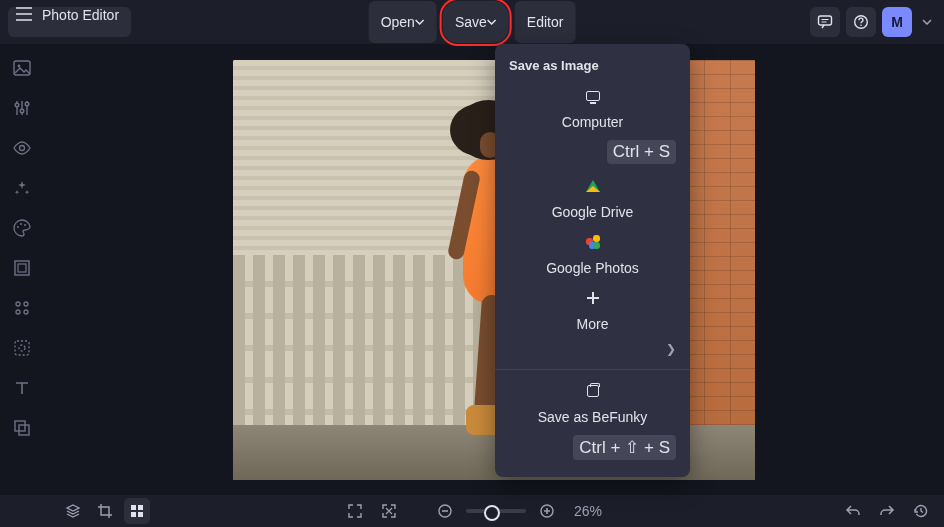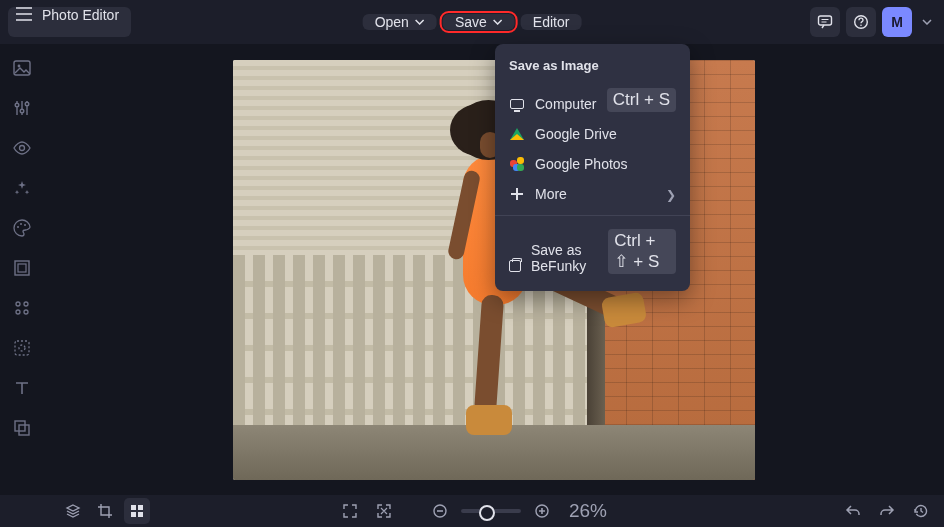--- a/index.html
+++ b/index.html
@@ -29,8 +29,8 @@
     height:30px;border-radius:6px;padding:0 12px 0 8px;}
   .topbar .center{position:absolute;left:50%;transform:translateX(-50%);
     display:flex;gap:6px;}
-  .pill{display:flex;align-items:center;gap:6px;background:var(--panel);
-    height:16px;border-radius:6px;padding:0 12px;color:var(--text);}
+  .pill{display:flex;align-items:center;gap:0;background:var(--panel);
+    height:42px;border-radius:6px;padding:0 12px;color:var(--text);}
   .pill.highlight{outline:2px solid var(--red);outline-offset:1px;}
   .right{margin-left:auto;display:flex;gap:6px;align-items:center;}
   .icon-btn{width:30px;height:30px;border-radius:6px;background:var(--panel);

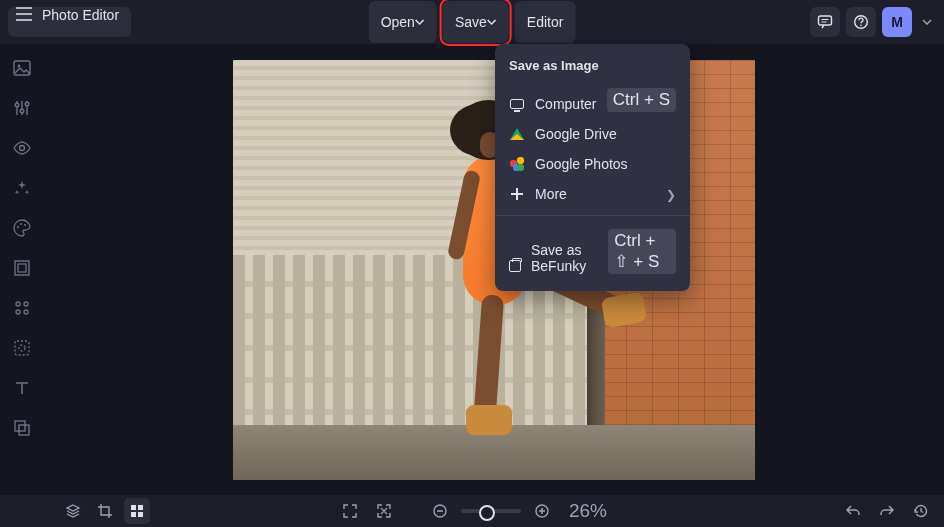--- a/index.html
+++ b/index.html
@@ -31,7 +31,7 @@
     display:flex;gap:6px;}
   .pill{display:flex;align-items:center;gap:0;background:var(--panel);
     height:42px;border-radius:6px;padding:0 12px;color:var(--text);}
-  .pill.highlight{outline:2px solid var(--red);outline-offset:1px;}
+  .pill.highlight{outline:2px solid var(--red);outline-offset:1px;border-radius:15px;}
   .right{margin-left:auto;display:flex;gap:6px;align-items:center;}
   .icon-btn{width:30px;height:30px;border-radius:6px;background:var(--panel);
     display:flex;align-items:center;justify-content:center;color:var(--text);}

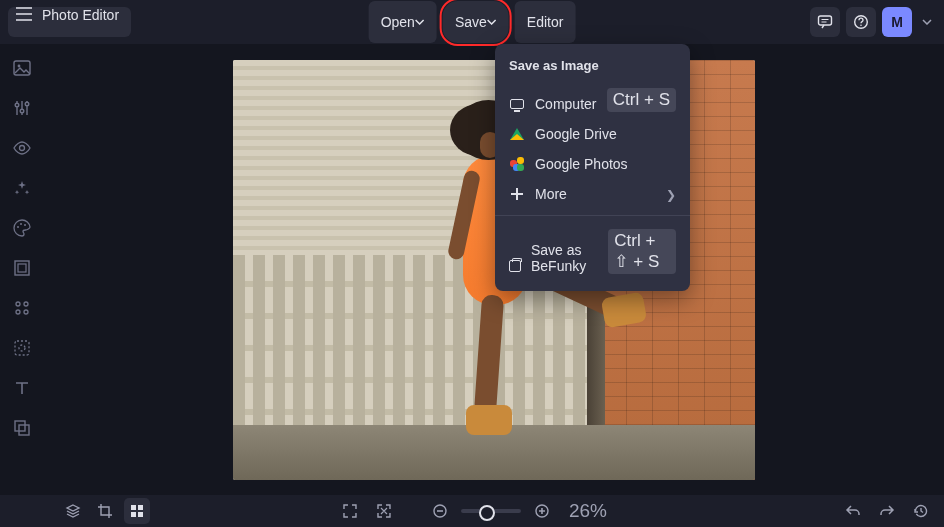--- a/index.html
+++ b/index.html
@@ -89,7 +89,7 @@
     box-shadow:0 8px 24px rgba(0,0,0,.4);
   }
   .dd-title{font-weight:600;color:var(--text);padding:4px 14px 8px;font-size:13px;}
-  .dd-item{display:flex;align-items:flex-end;gap:10px;padding:7px 14px;position:relative;}
+  .dd-item{display:flex;align-items:center;gap:10px;padding:7px 14px;position:relative;flex-direction:column;}
   .dd-item .kbd{margin-left:auto;background:var(--kbd);border-radius:4px;
     font-size:17px;padding:2px 6px;color:var(--text);}
   .dd-item .chev{margin-left:auto;color:var(--muted);font-size:12px;}

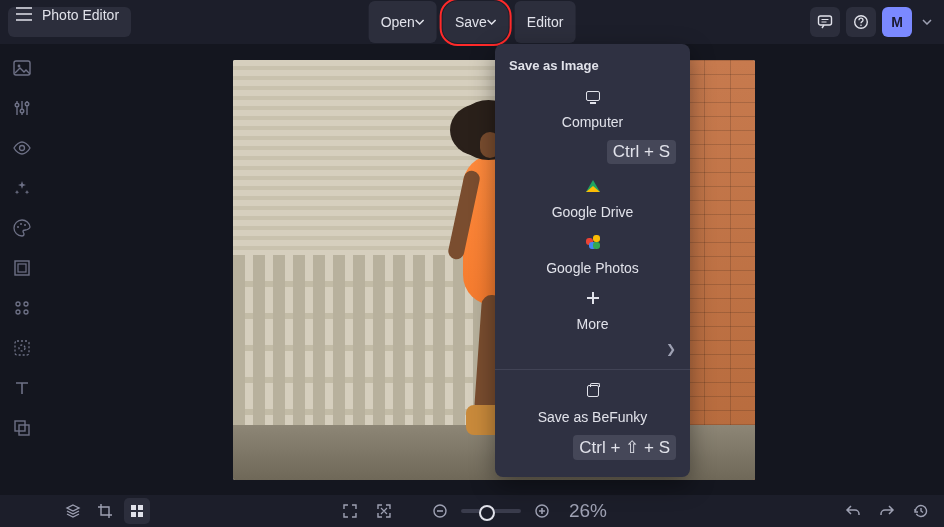--- a/index.html
+++ b/index.html
@@ -122,7 +122,7 @@
   .slider{width:60px;height:4px;background:var(--panel-light);border-radius:2px;position:relative;}
   .slider::after{content:"";position:absolute;left:18px;top:-4px;width:12px;height:12px;
     border:2px solid var(--text);border-radius:50%;background:var(--bg);}
-  .zoom-val{color:var(--muted);font-size:19px;margin-left:6px;}
+  .zoom-val{color:var(--muted);font-size:14px;margin-left:6px;}
   .bottom .right2{margin-left:auto;display:flex;gap:8px;align-items:center;}
   svg{display:block;}
 </style>

